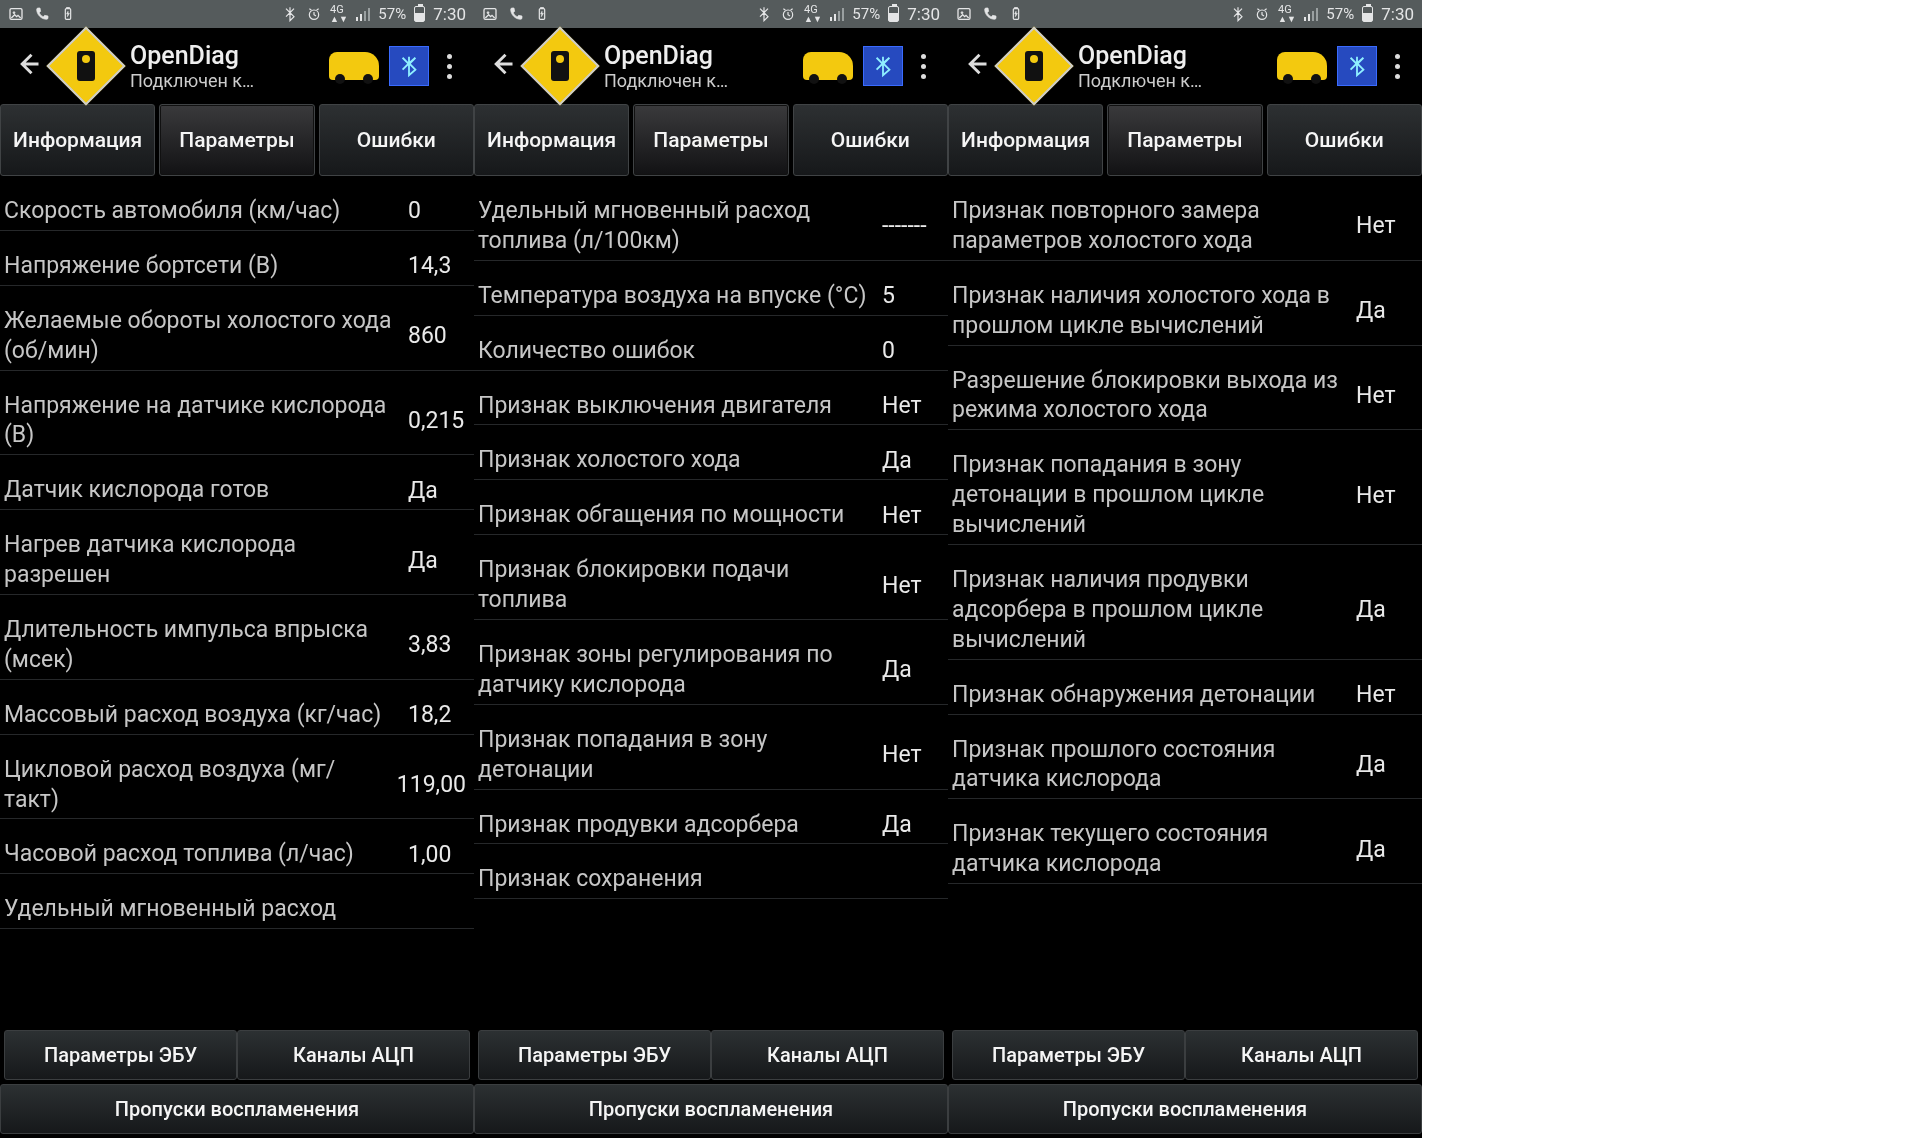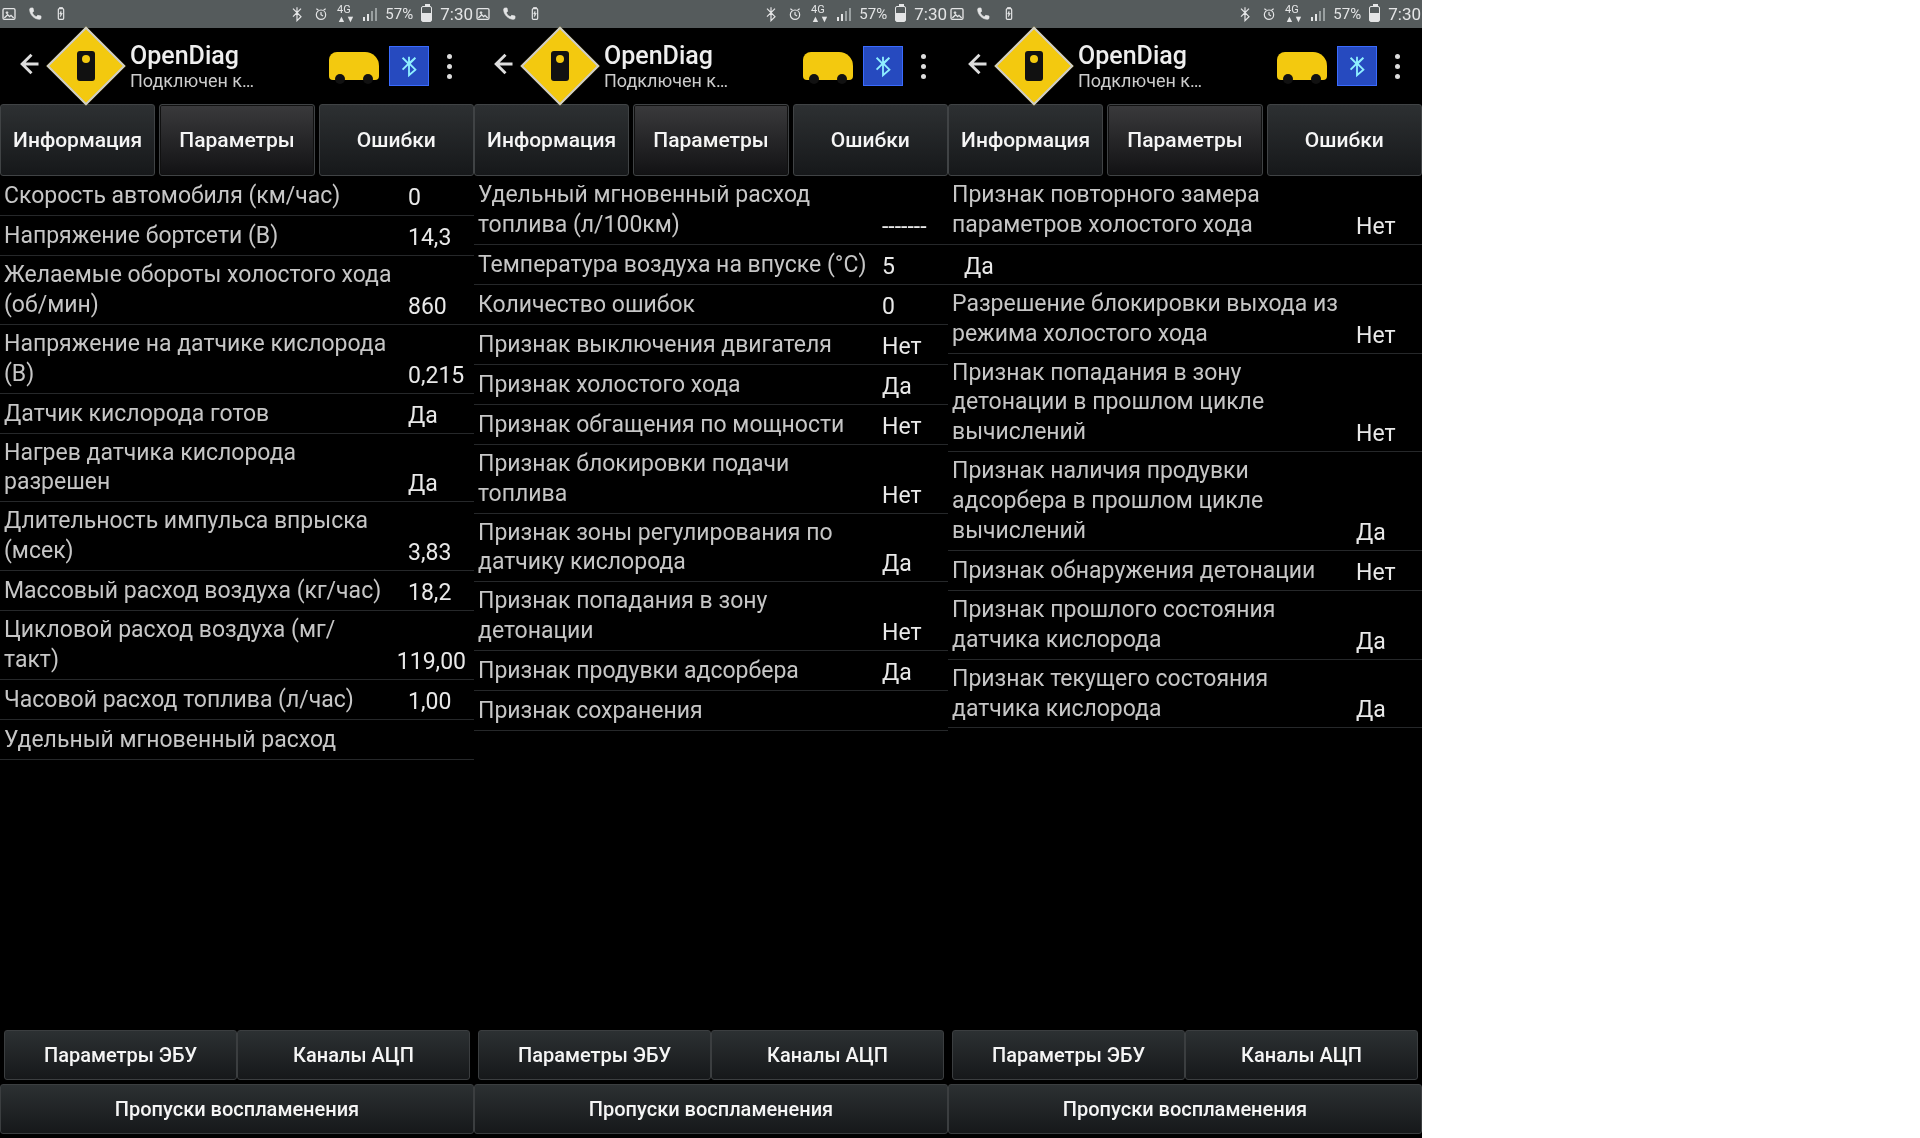--- a/index.html
+++ b/index.html
@@ -28,7 +28,7 @@
     color: #e4e5e6;
     display: flex;
     align-items: center;
-    padding: 0 1px;
+    padding: 0 8px;
     font-size: 15px;
     gap: 6px;
   }

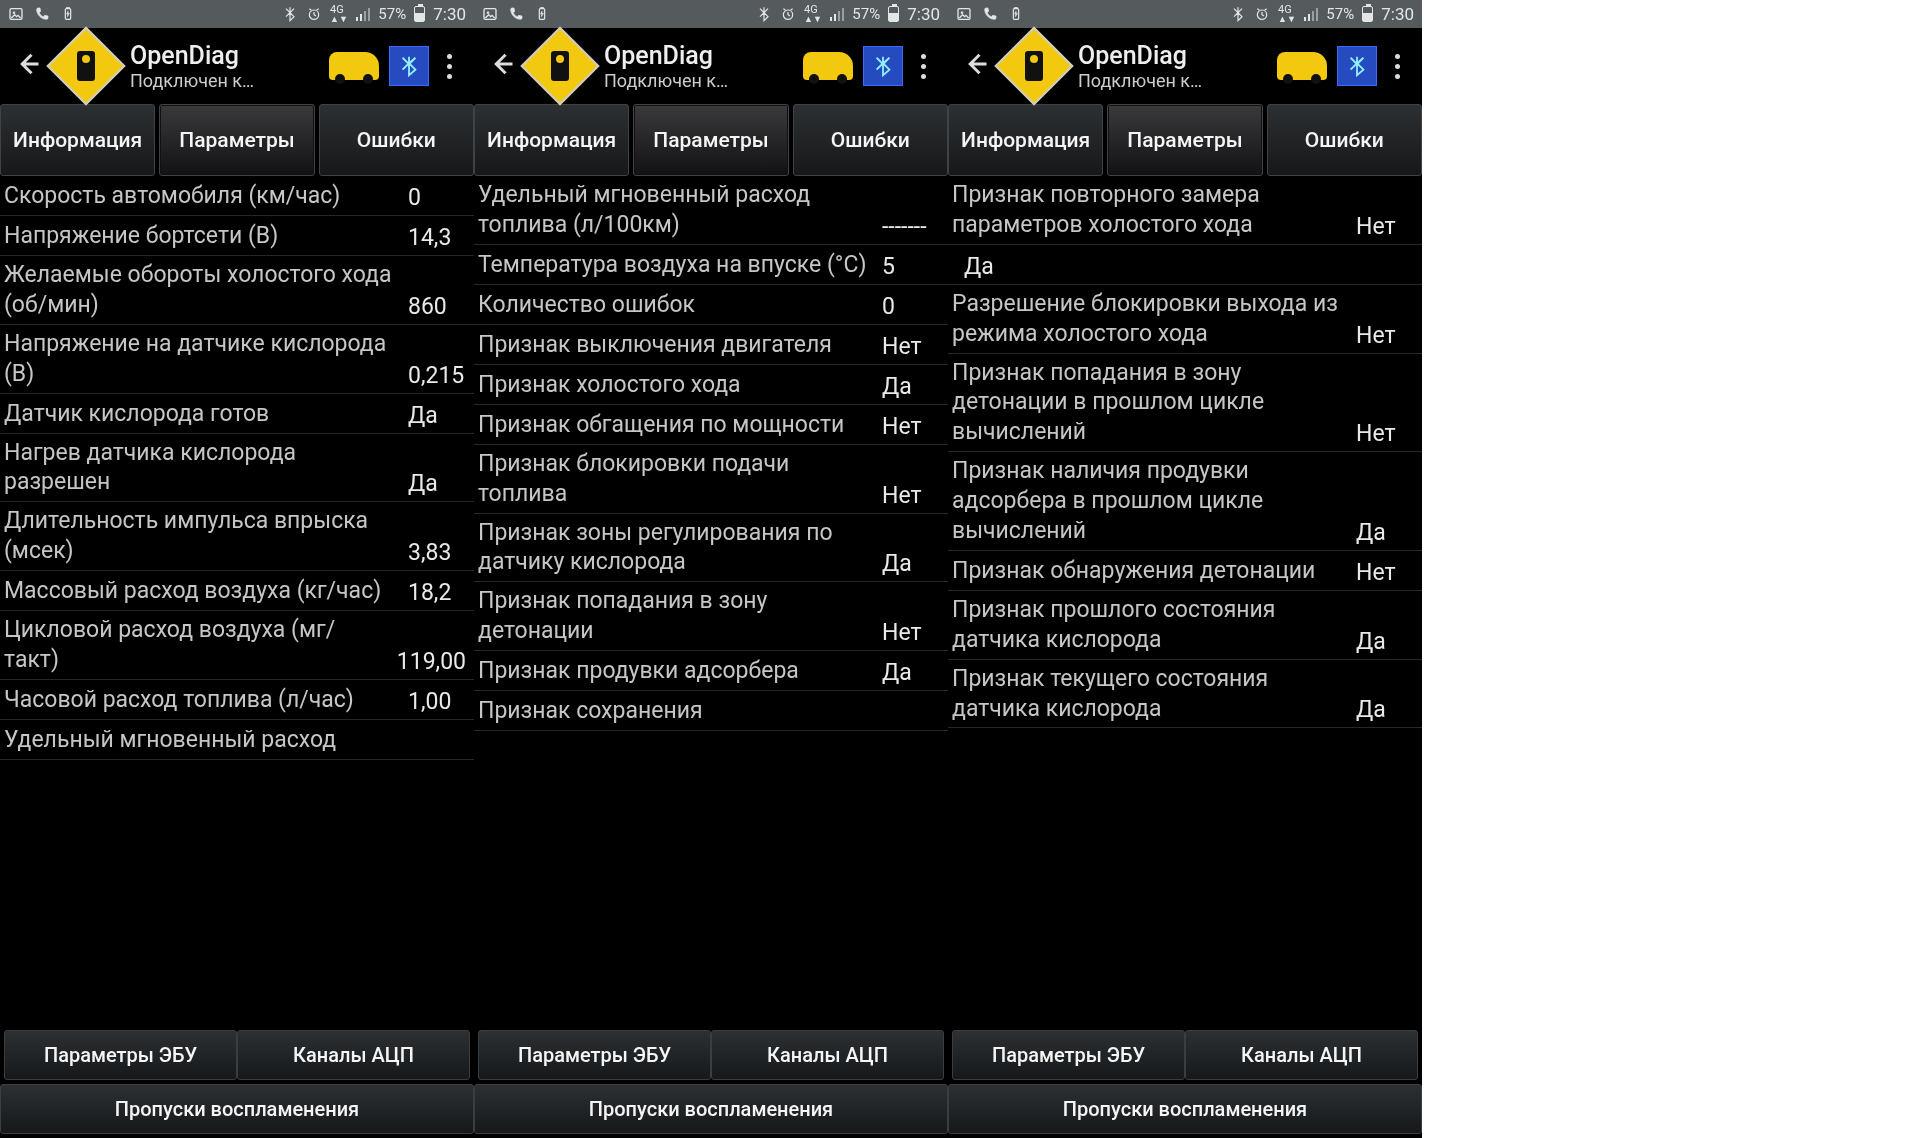--- a/index.html
+++ b/index.html
@@ -106,9 +106,9 @@
     flex:1;overflow:hidden;position:relative;
   }
   .param-row{
-    display:flex;align-items:flex-end;
+    display:flex;align-items:center;
     border-bottom:1px solid #26282a;
-    min-height:40px;padding:4px 8px 4px 4px;
+    min-height:40px;padding:20px 8px 4px 4px;
   }
   .param-label{flex:1;color:#c6c6c6;font-size:23px;line-height:1.3;}
   .param-value{color:#e9e9e9;font-size:23px;min-width:70px;text-align:left;padding-left:12px;}

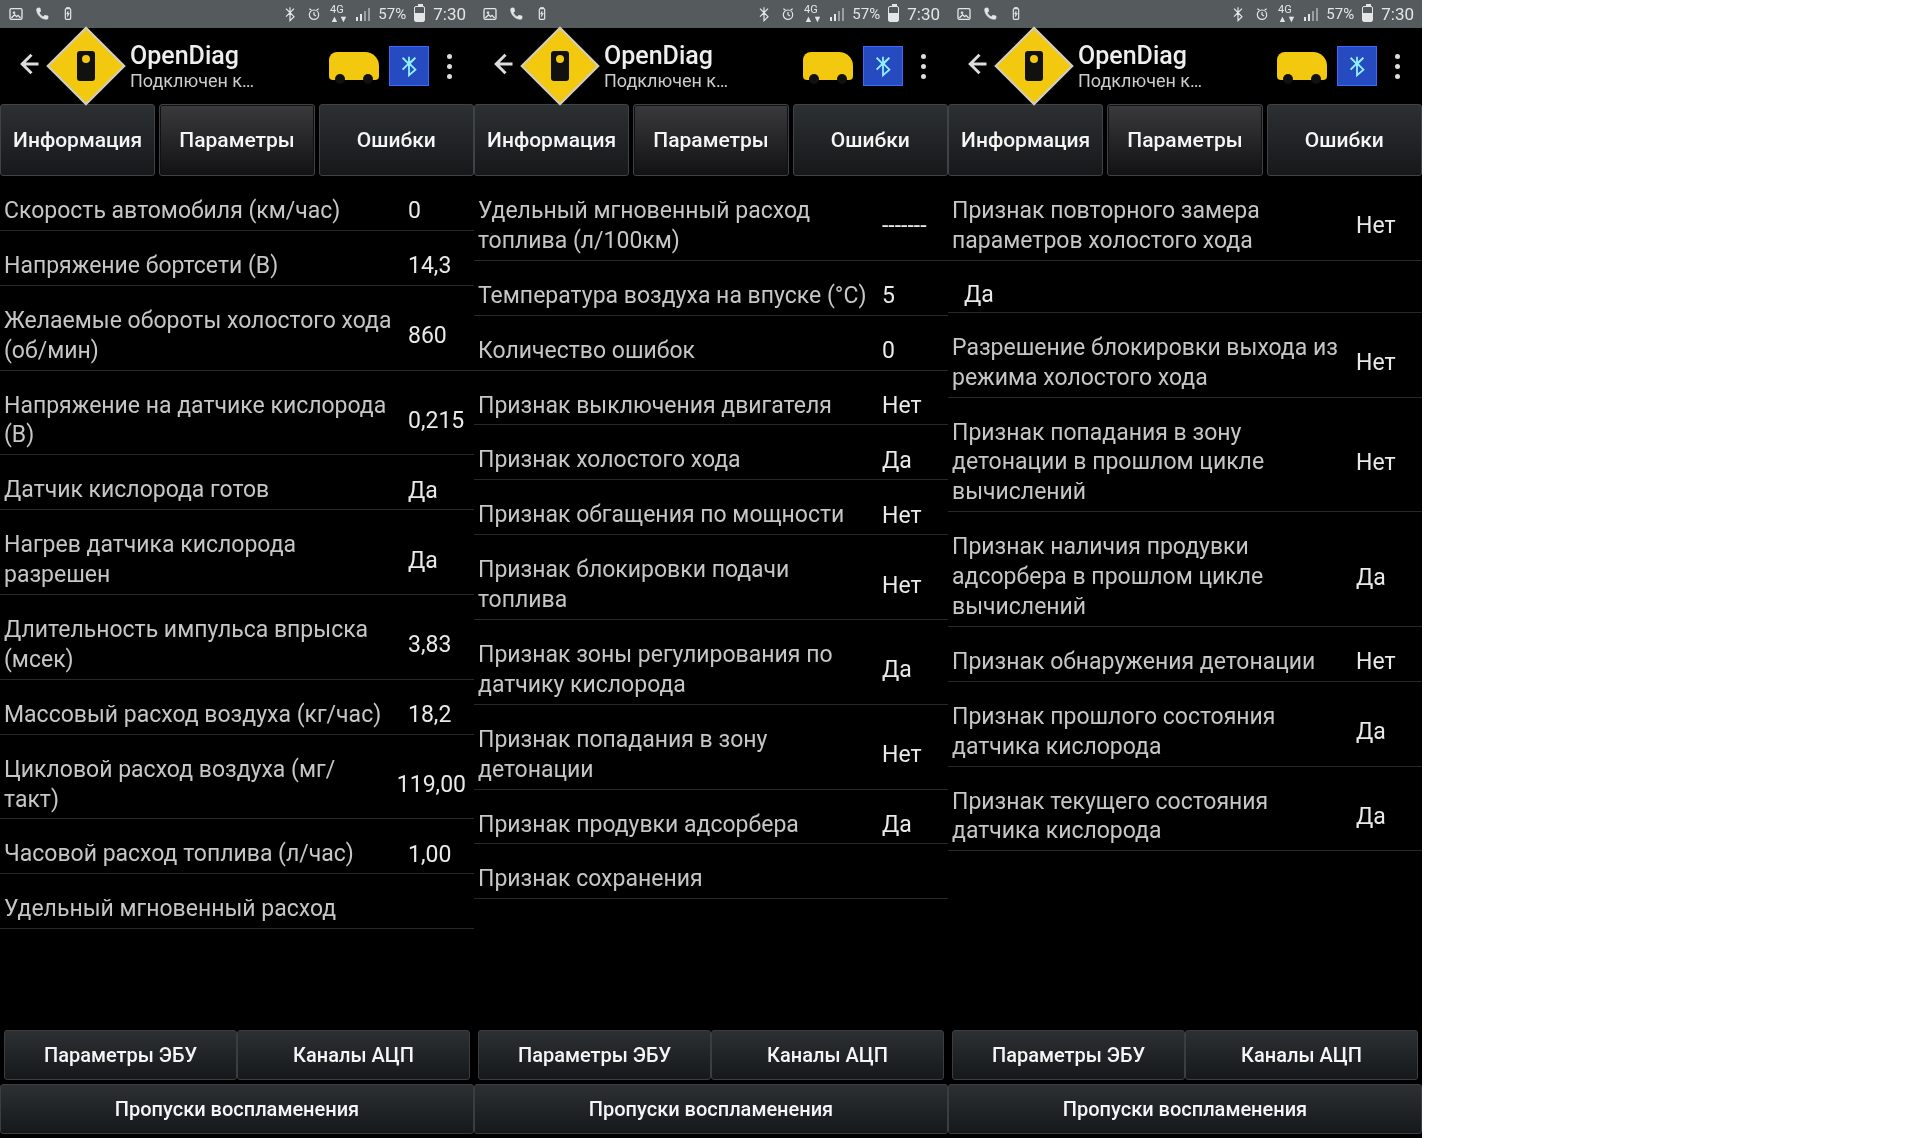--- a/index.html
+++ b/index.html
@@ -478,6 +478,7 @@
       <span class="param-value">Нет</span>
     </div>
     <div class="param-row">
+      <span class="param-label">Признак наличия холостого хода в прошлом цикле вычислений</span>
       <span class="param-value">Да</span>
     </div>
     <div class="param-row">

